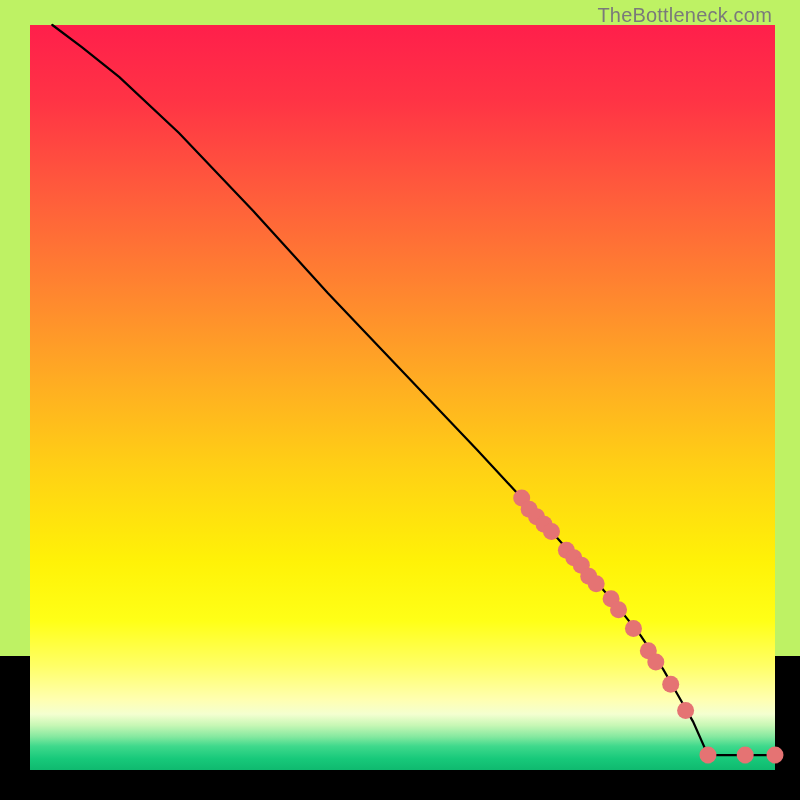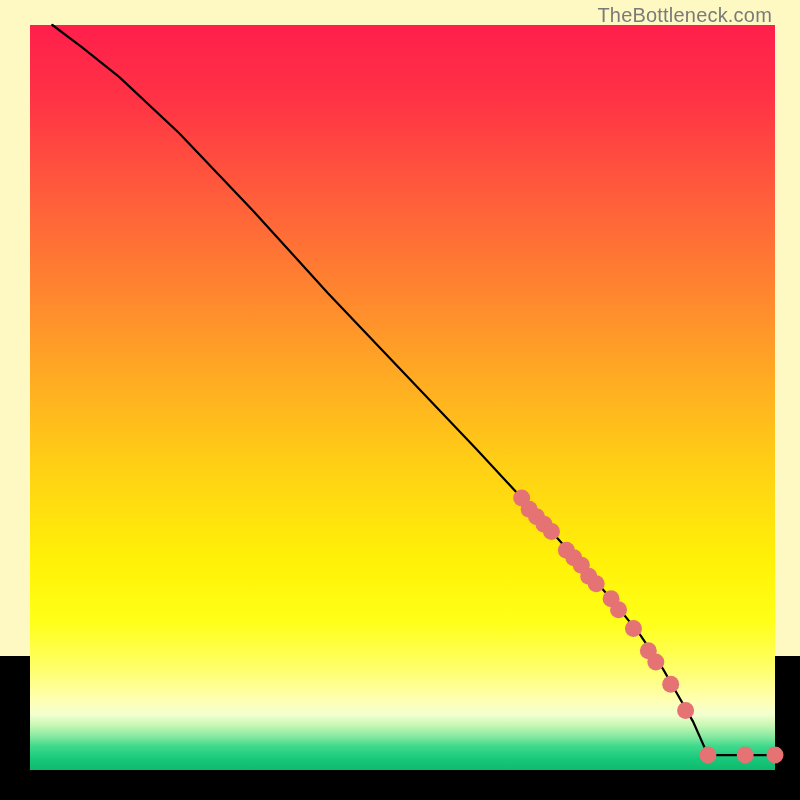--- a/index.html
+++ b/index.html
@@ -17,7 +17,7 @@
     top: 0;
     width: 800px;
     height: 656px;
-    background: #fef9c3;
+    background: #bef264;
   }
   .plot {
     position: absolute;

